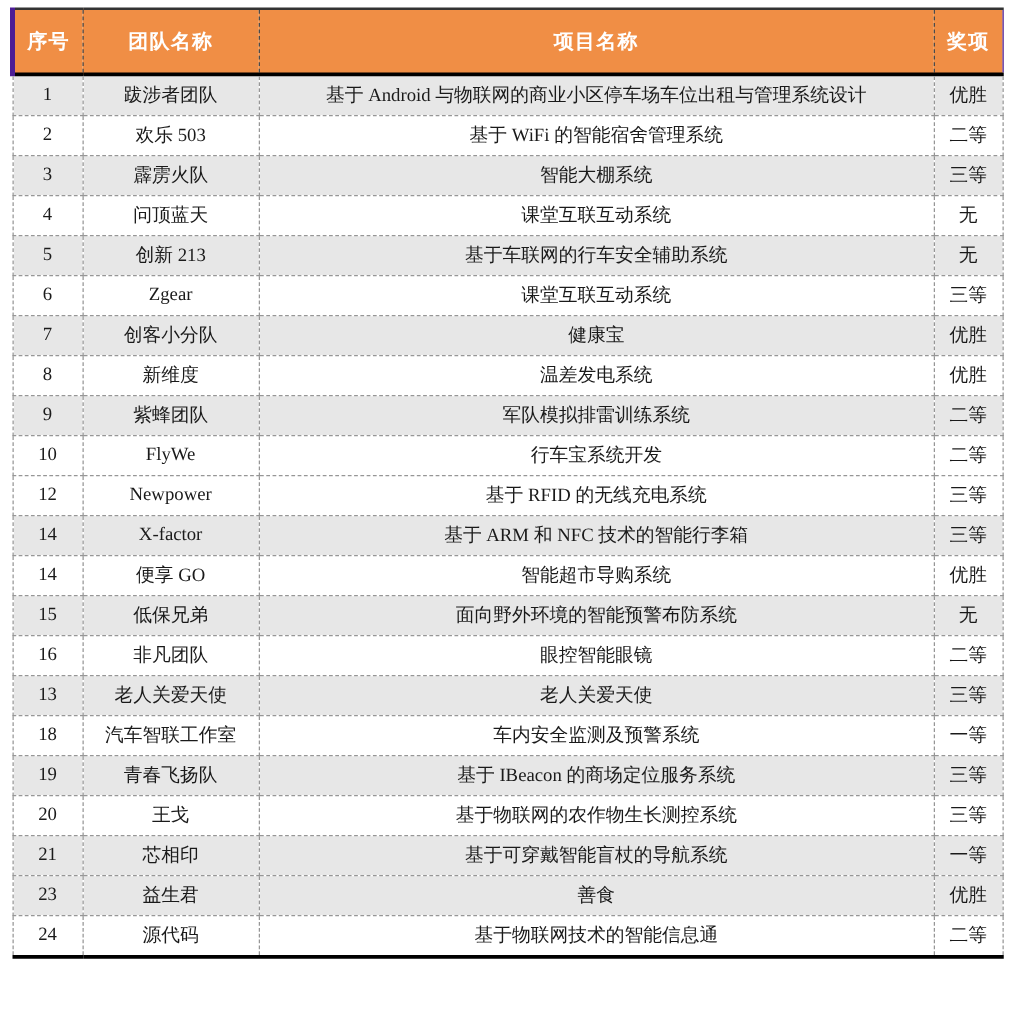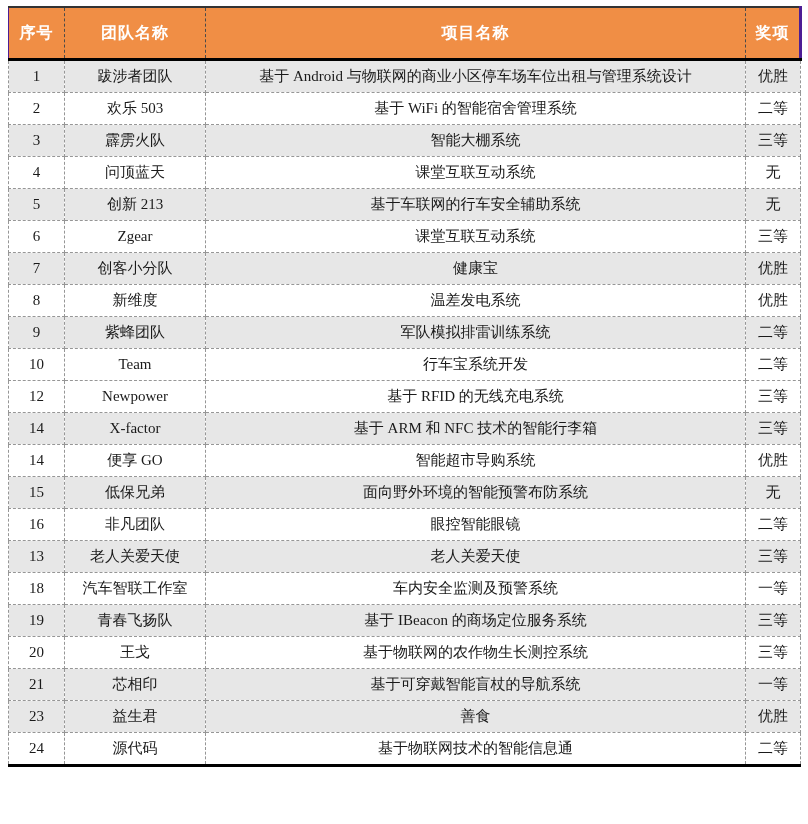--- a/index.html
+++ b/index.html
@@ -41,7 +41,7 @@
     border-bottom:3px solid var(--heavy-border);
     letter-spacing:1px;
   }
-  thead th:first-child{border-left:1px solid #4c1d95;}
+  thead th:first-child{border-left:4px solid #4c1d95;}
   thead th:last-child{border-right:3px solid #4c1d95;margin-top:35px;}
   tbody td{
     font-size:15px;

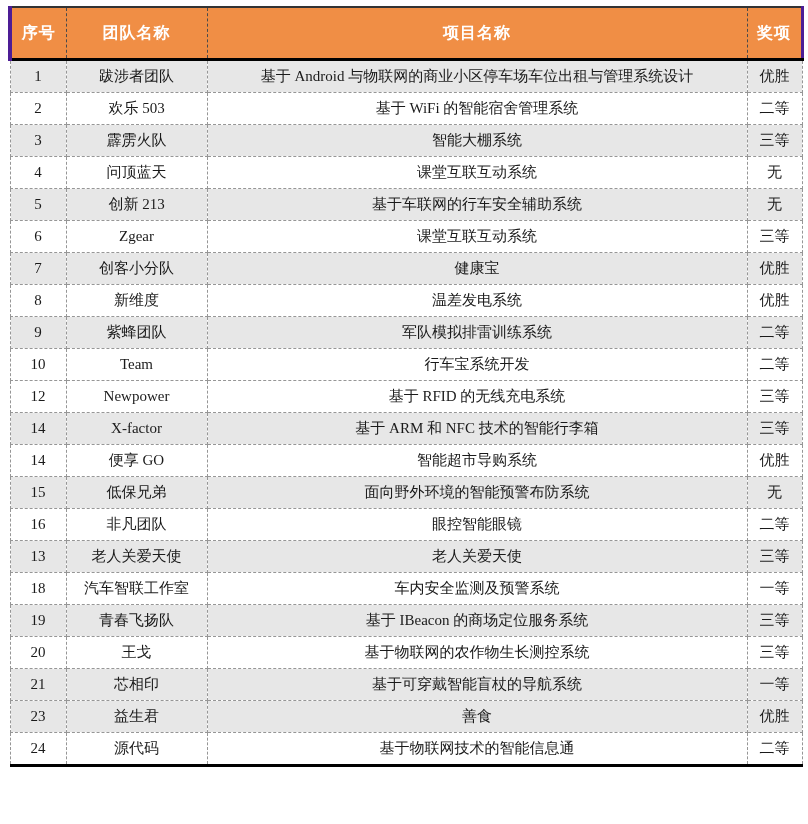--- a/index.html
+++ b/index.html
@@ -42,7 +42,7 @@
     letter-spacing:1px;
   }
   thead th:first-child{border-left:4px solid #4c1d95;}
-  thead th:last-child{border-right:3px solid #4c1d95;margin-top:35px;}
+  thead th:last-child{border-right:1px solid #4c1d95;margin-top:35px;}
   tbody td{
     font-size:15px;
     height:31px;

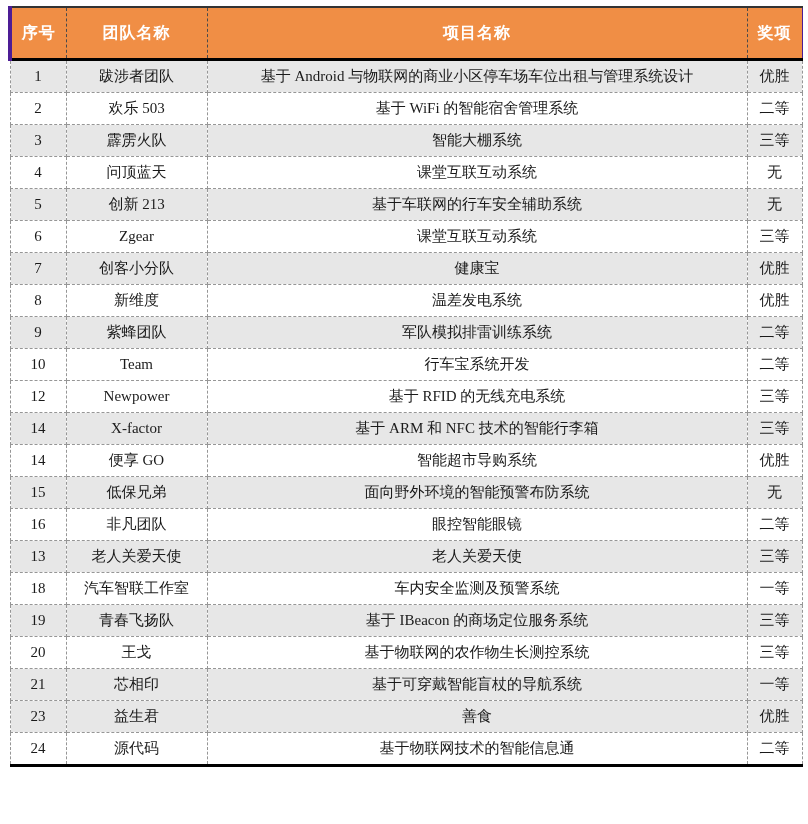--- a/index.html
+++ b/index.html
@@ -133,7 +133,7 @@
         </tr>
         <tr>
           <td>10</td>
-          <td>Team</td>
+          <td>FlyWe</td>
           <td>行车宝系统开发</td>
           <td>二等</td>
         </tr>

